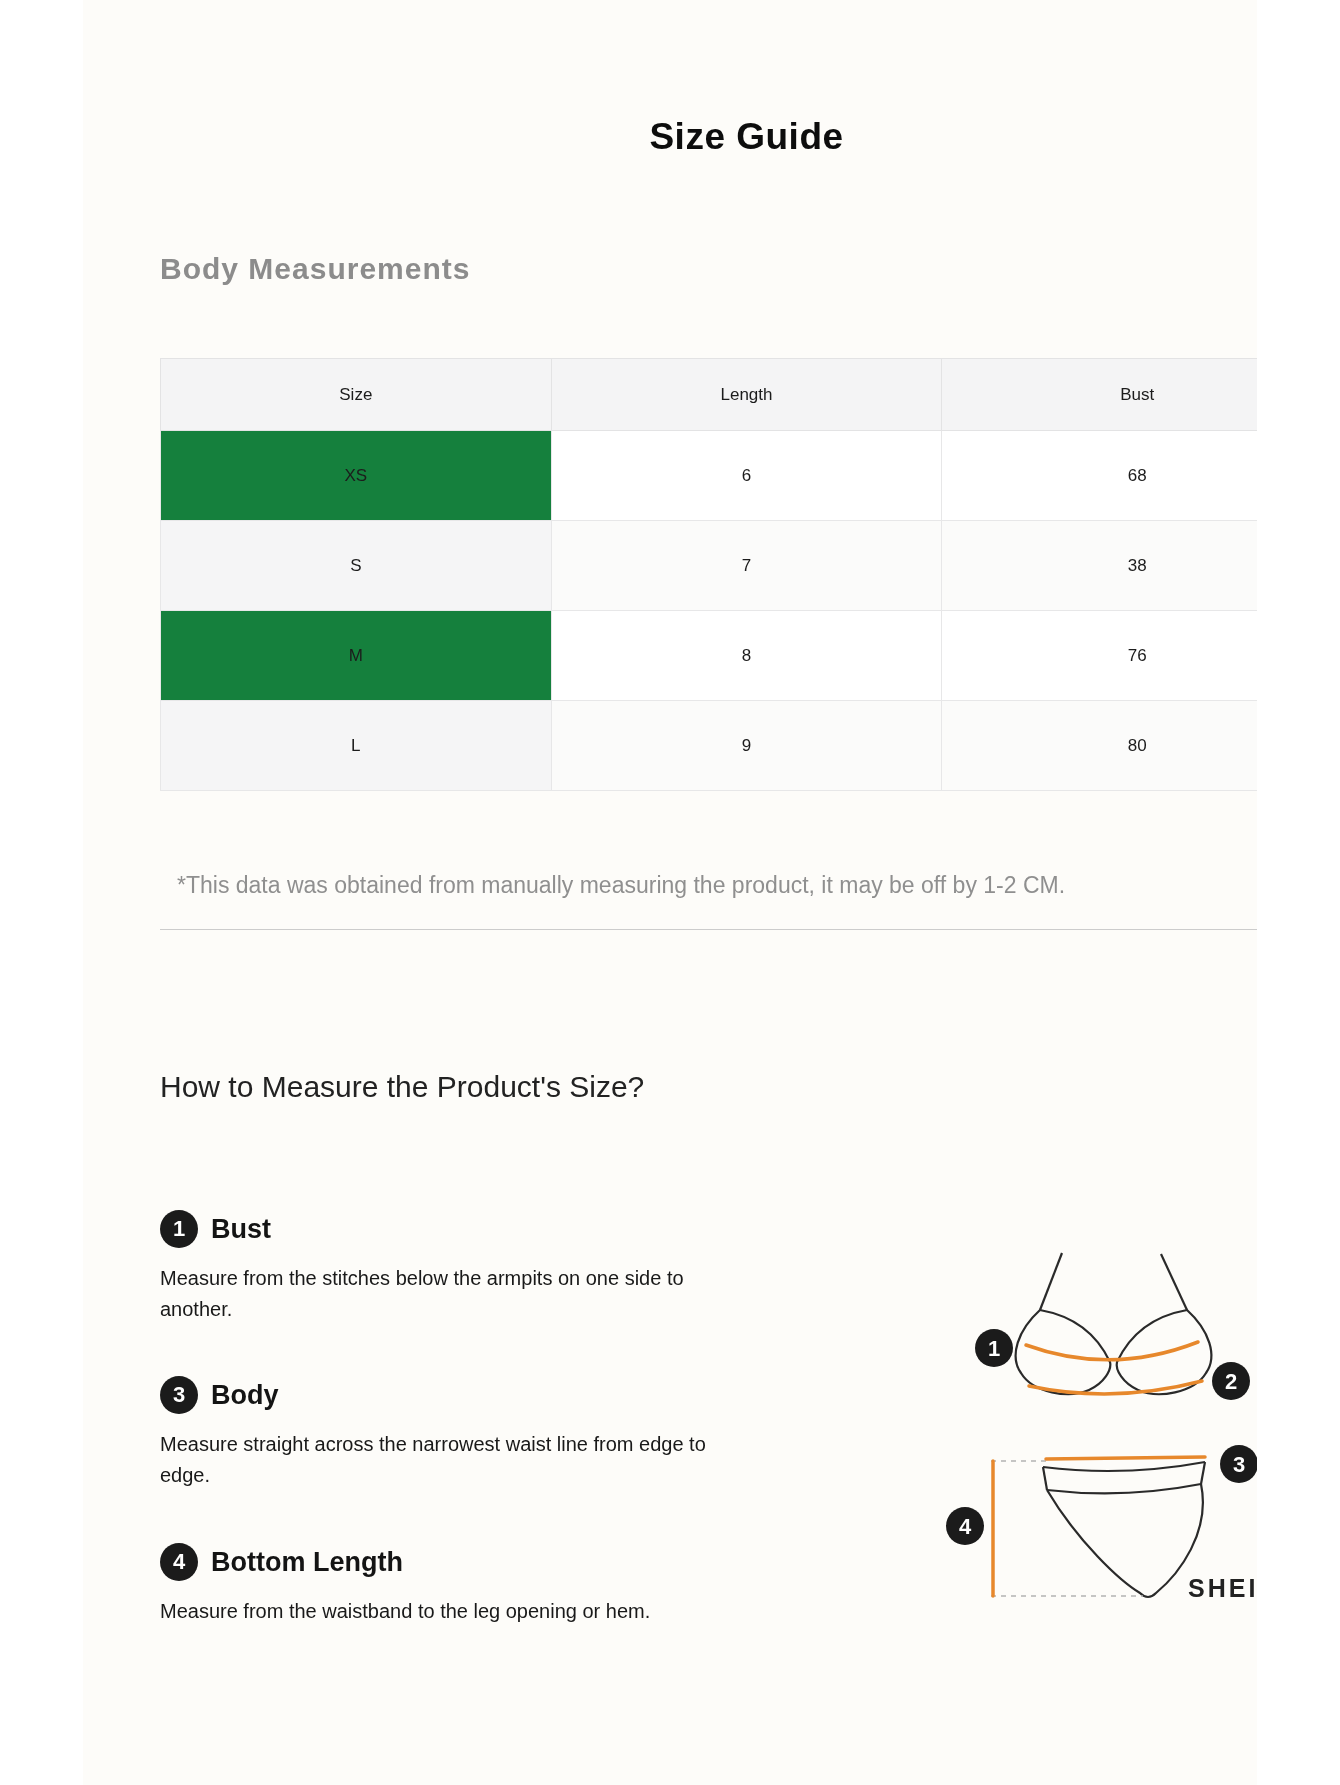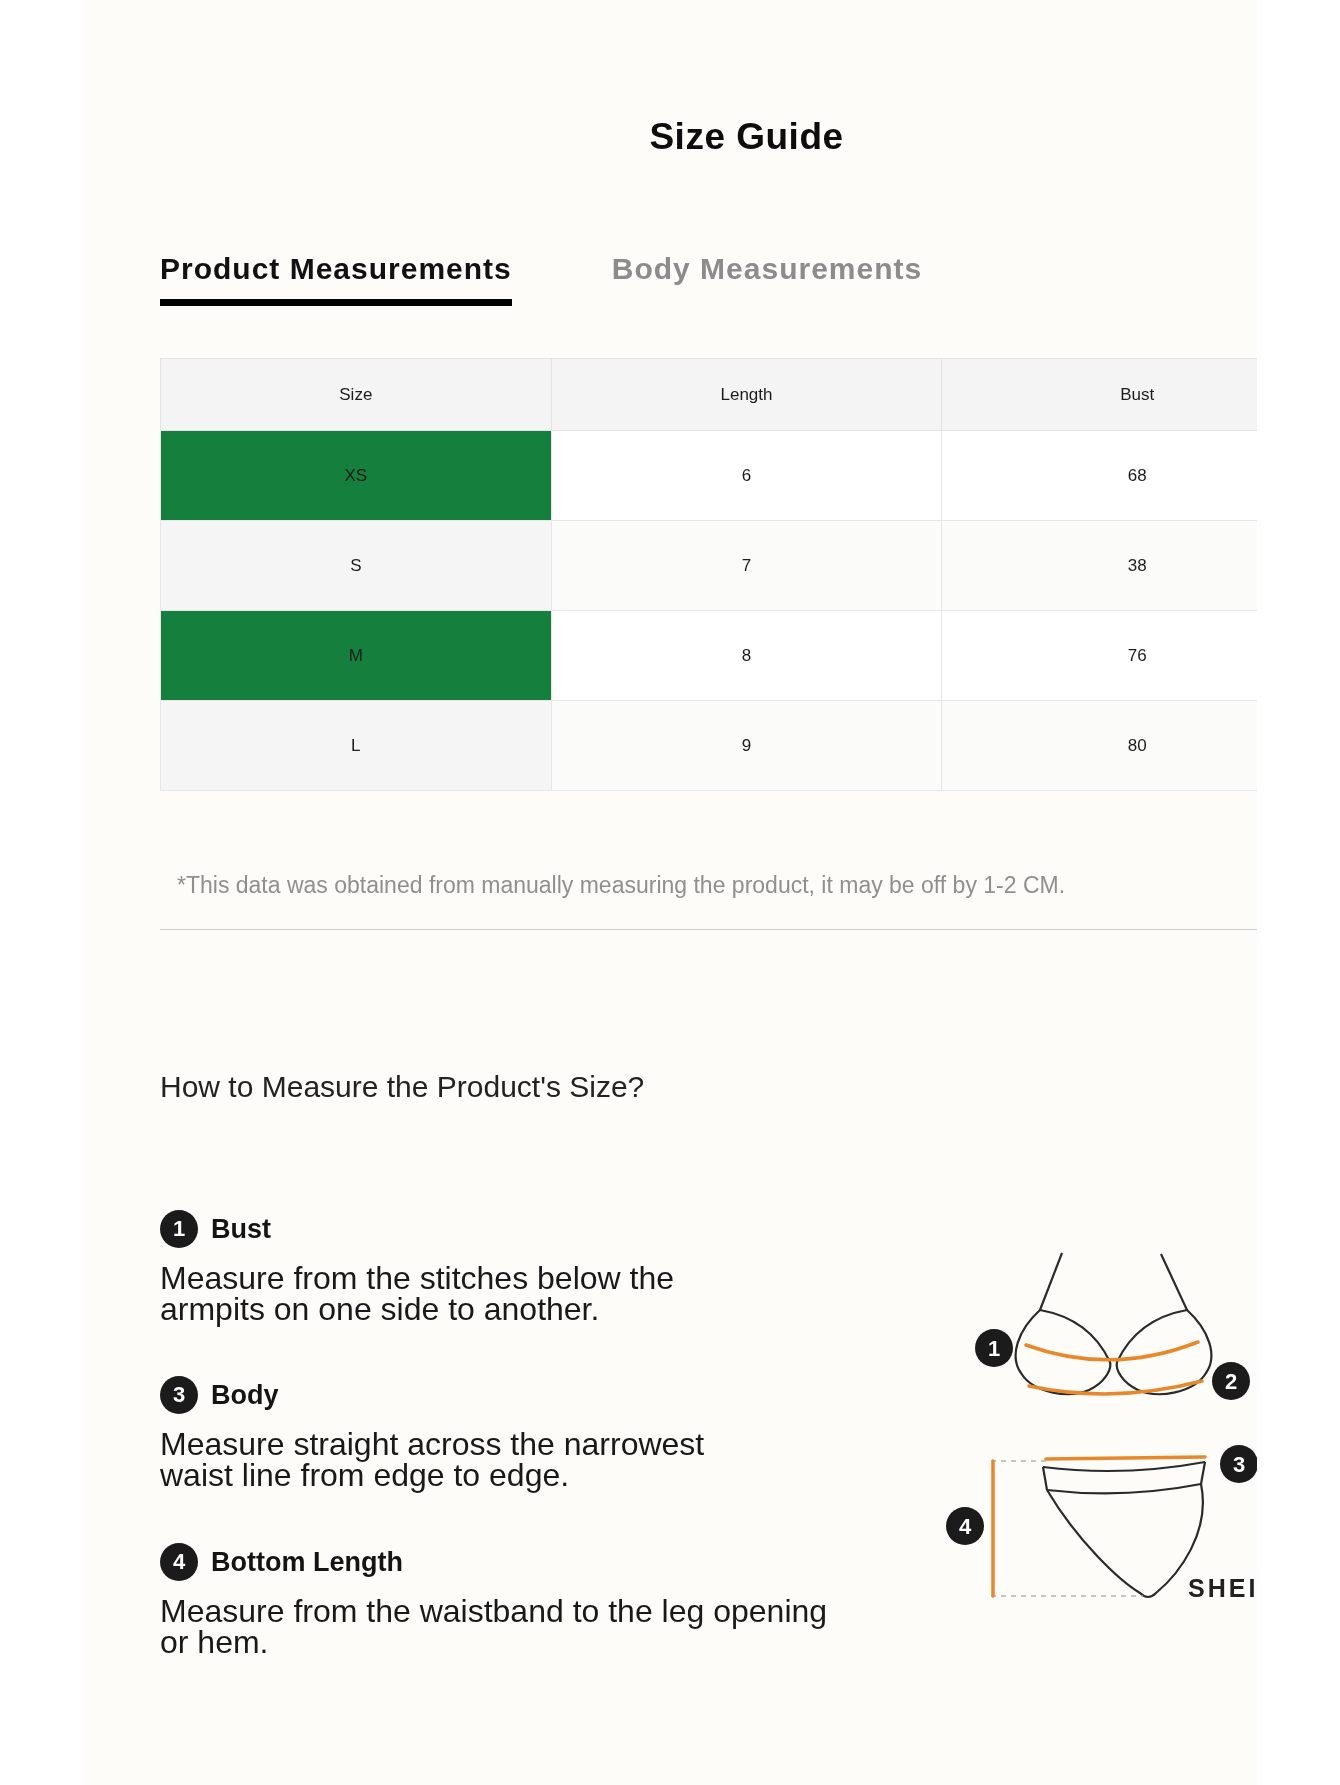--- a/index.html
+++ b/index.html
@@ -93,7 +93,6 @@
   <h1 class="page-title">Size Guide</h1>
 
   <div class="tabs">
-    <div class="tab active">Product Measurements</div>
     <div class="tab inactive">Body Measurements</div>
   </div>
 

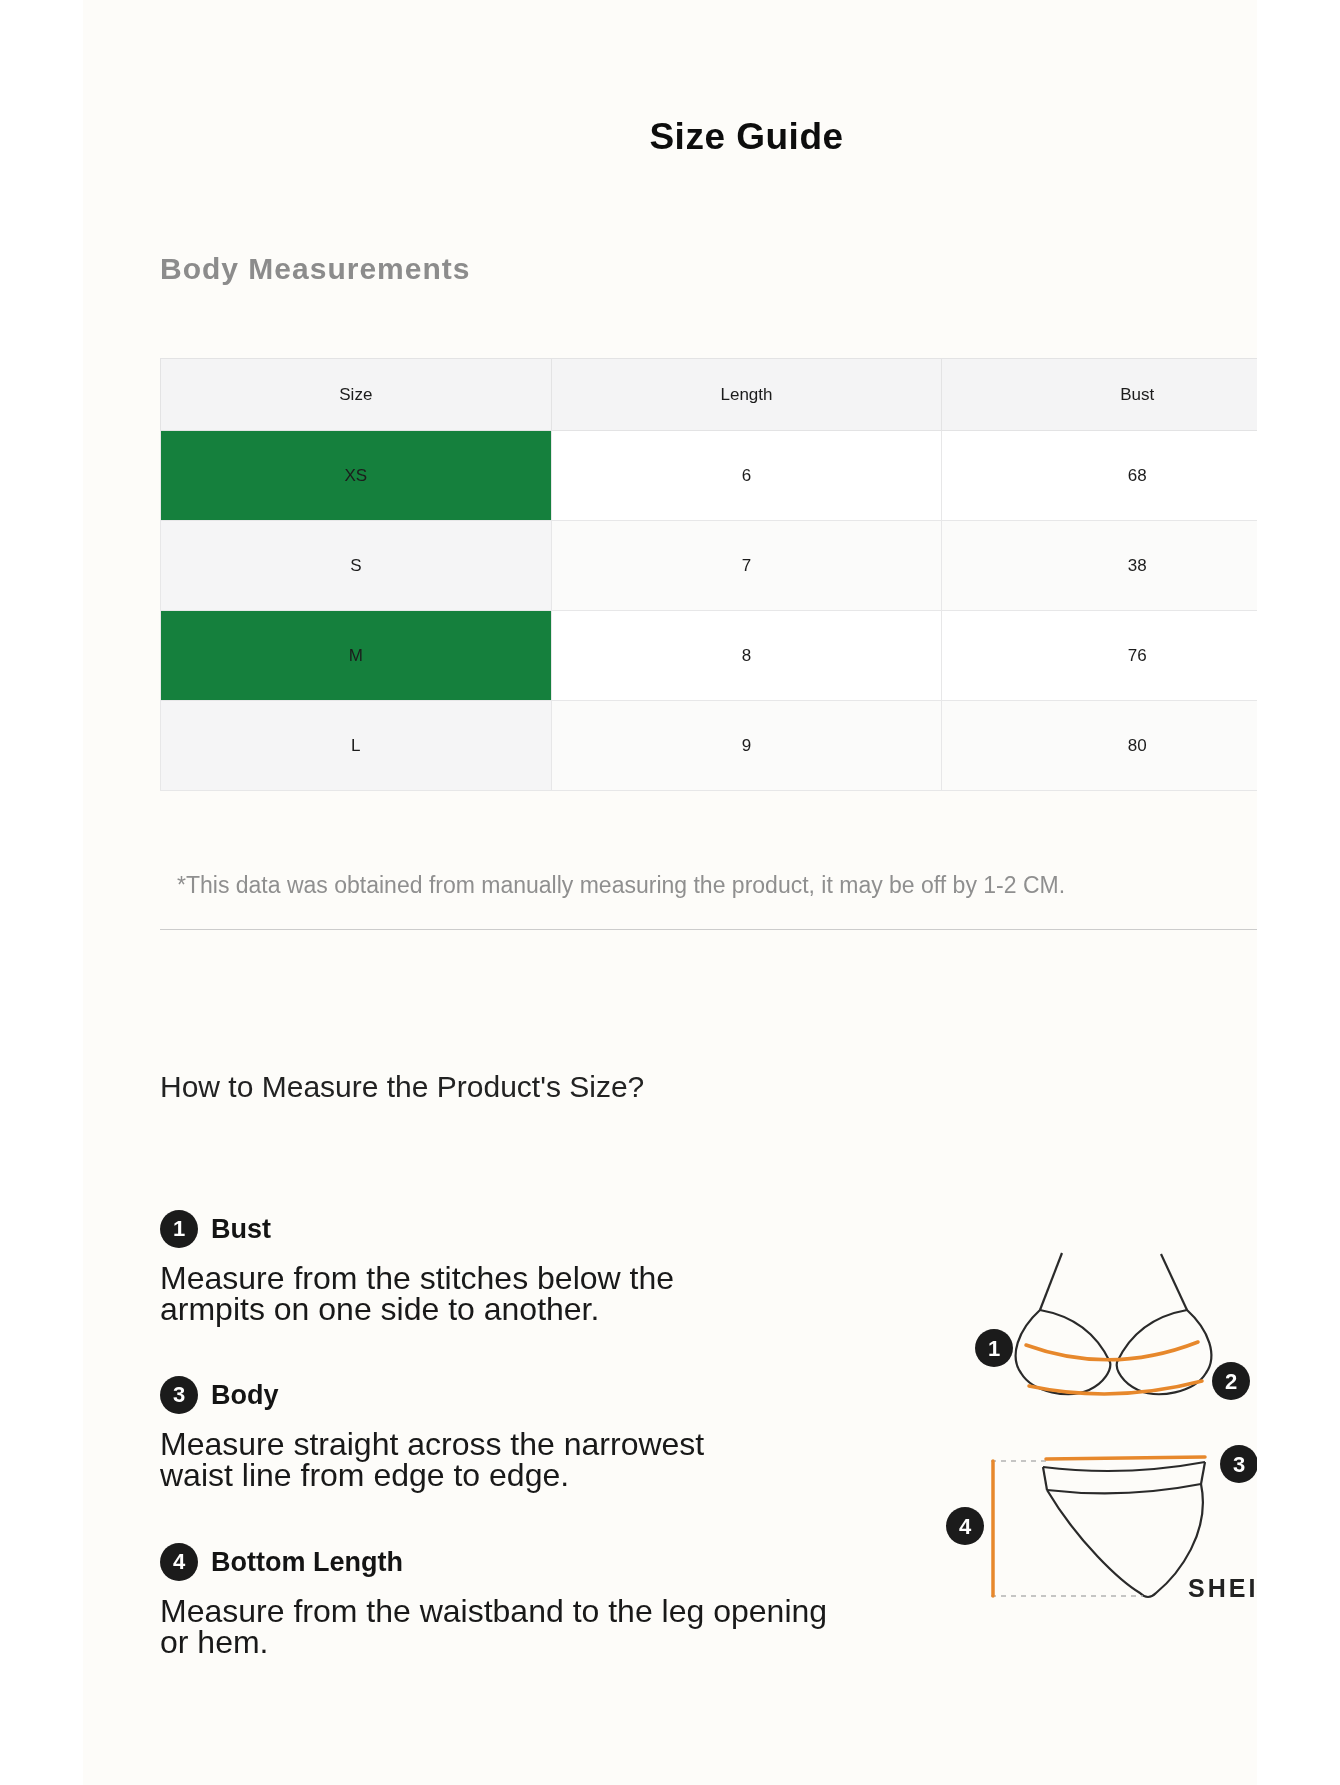--- a/index.html
+++ b/index.html
@@ -69,7 +69,7 @@
     flex:0 0 38px;
   }
   .item-title { font-size:27px; font-weight:bold; color:#141414; }
-  .item-desc  { font-size:32px; line-height:31px; color:#191919; }
+  .item-desc  { font-size:20px; line-height:31px; color:#191919; }
   #item-bust   { top:1210px; }
   #item-waist  { top:1376px; }
   #item-bottom { top:1543px; }

